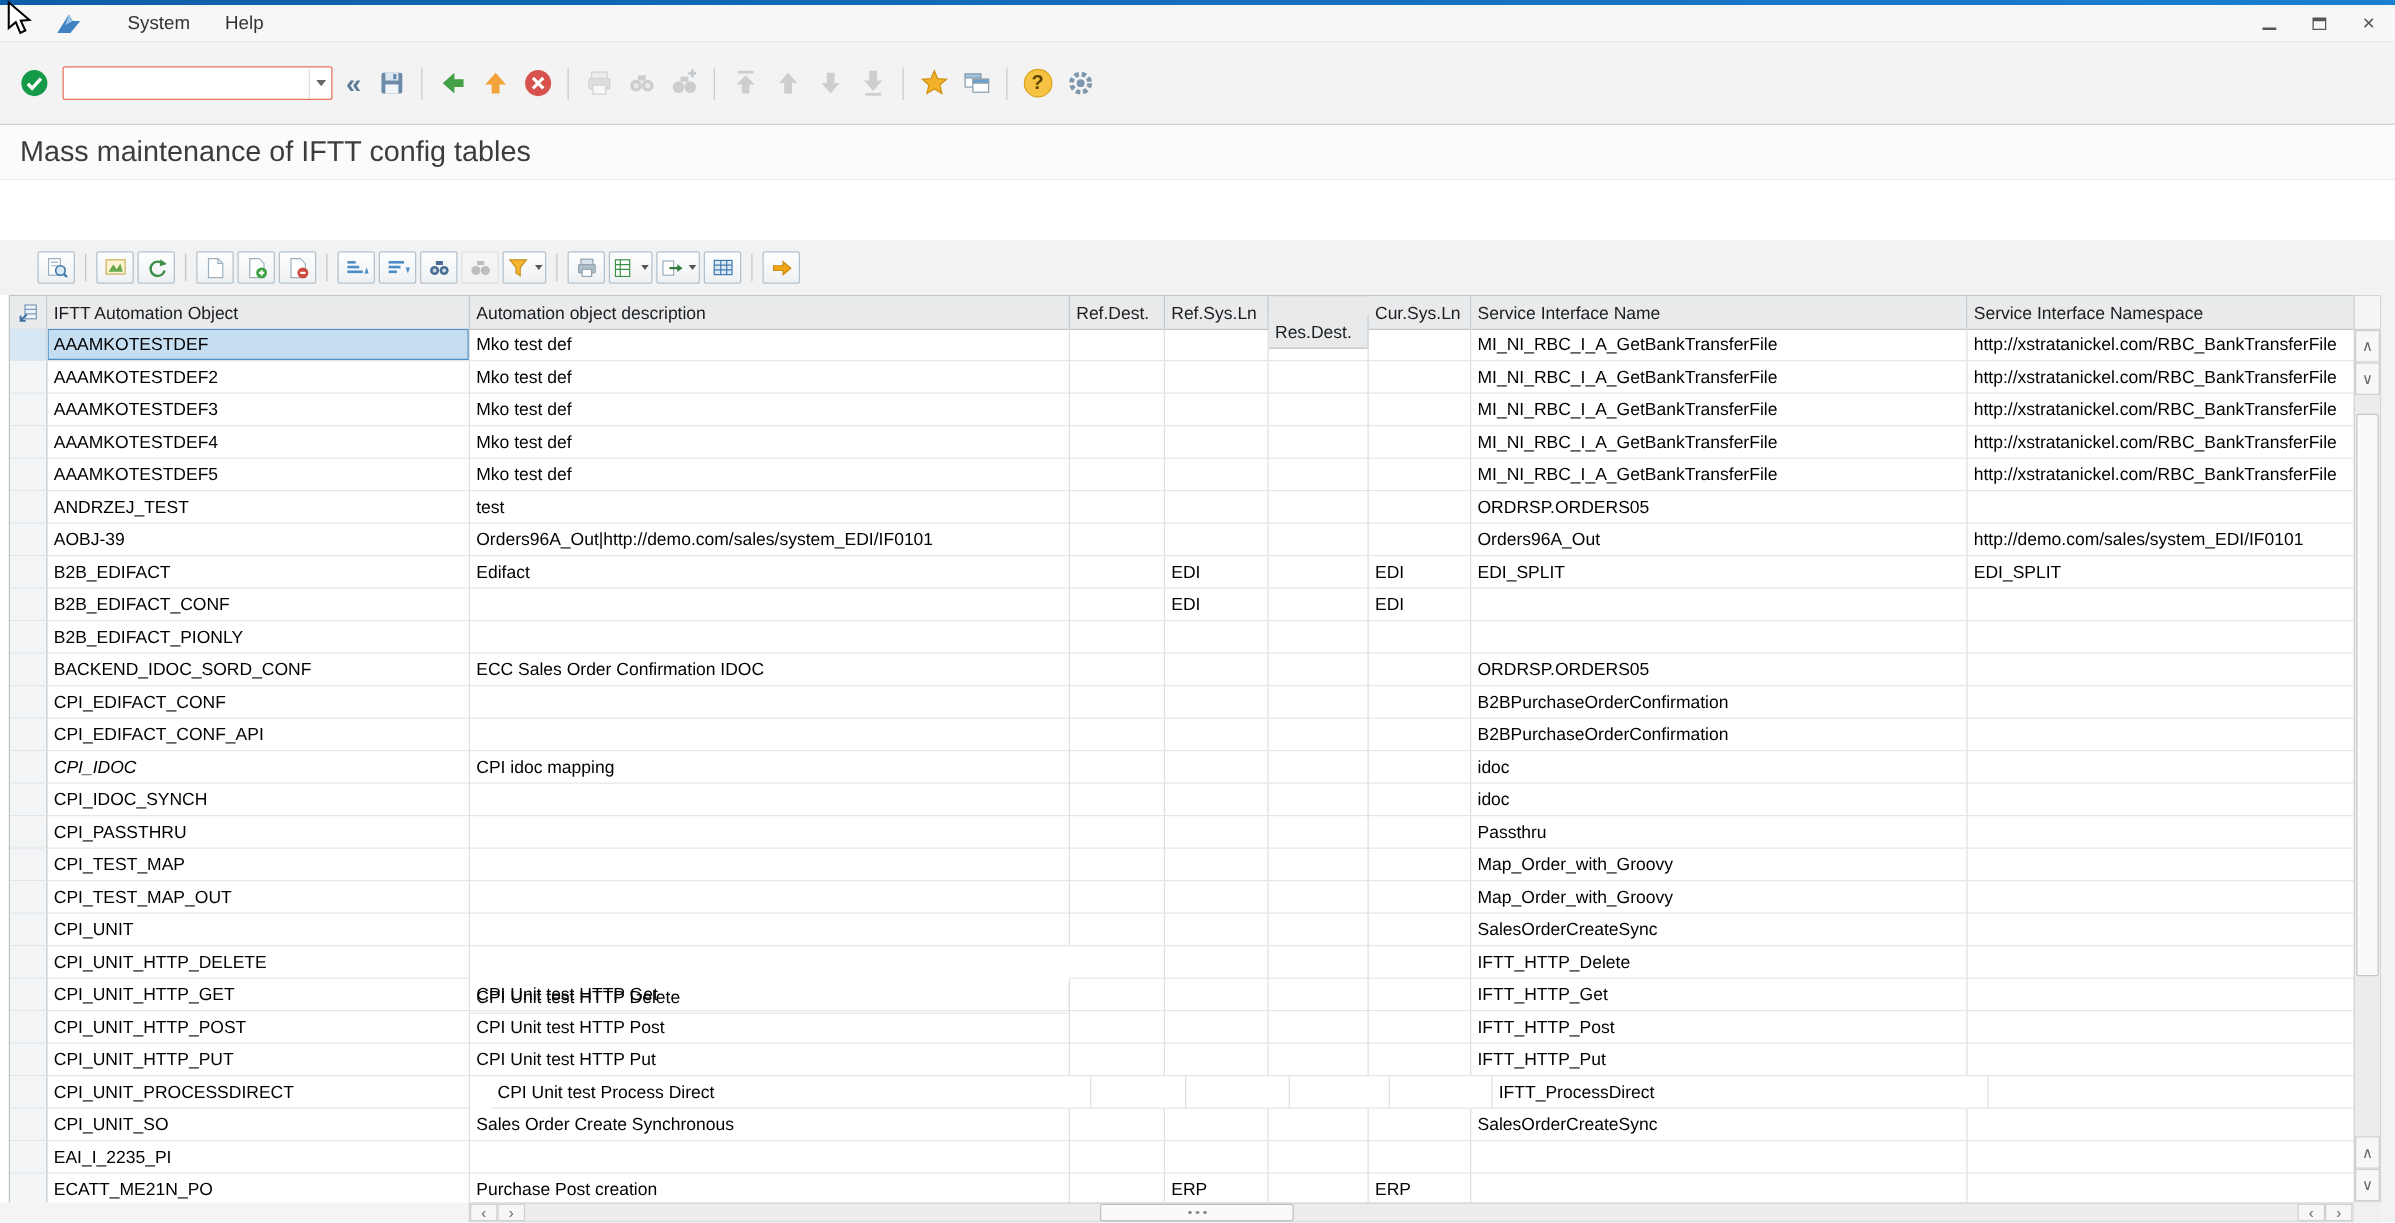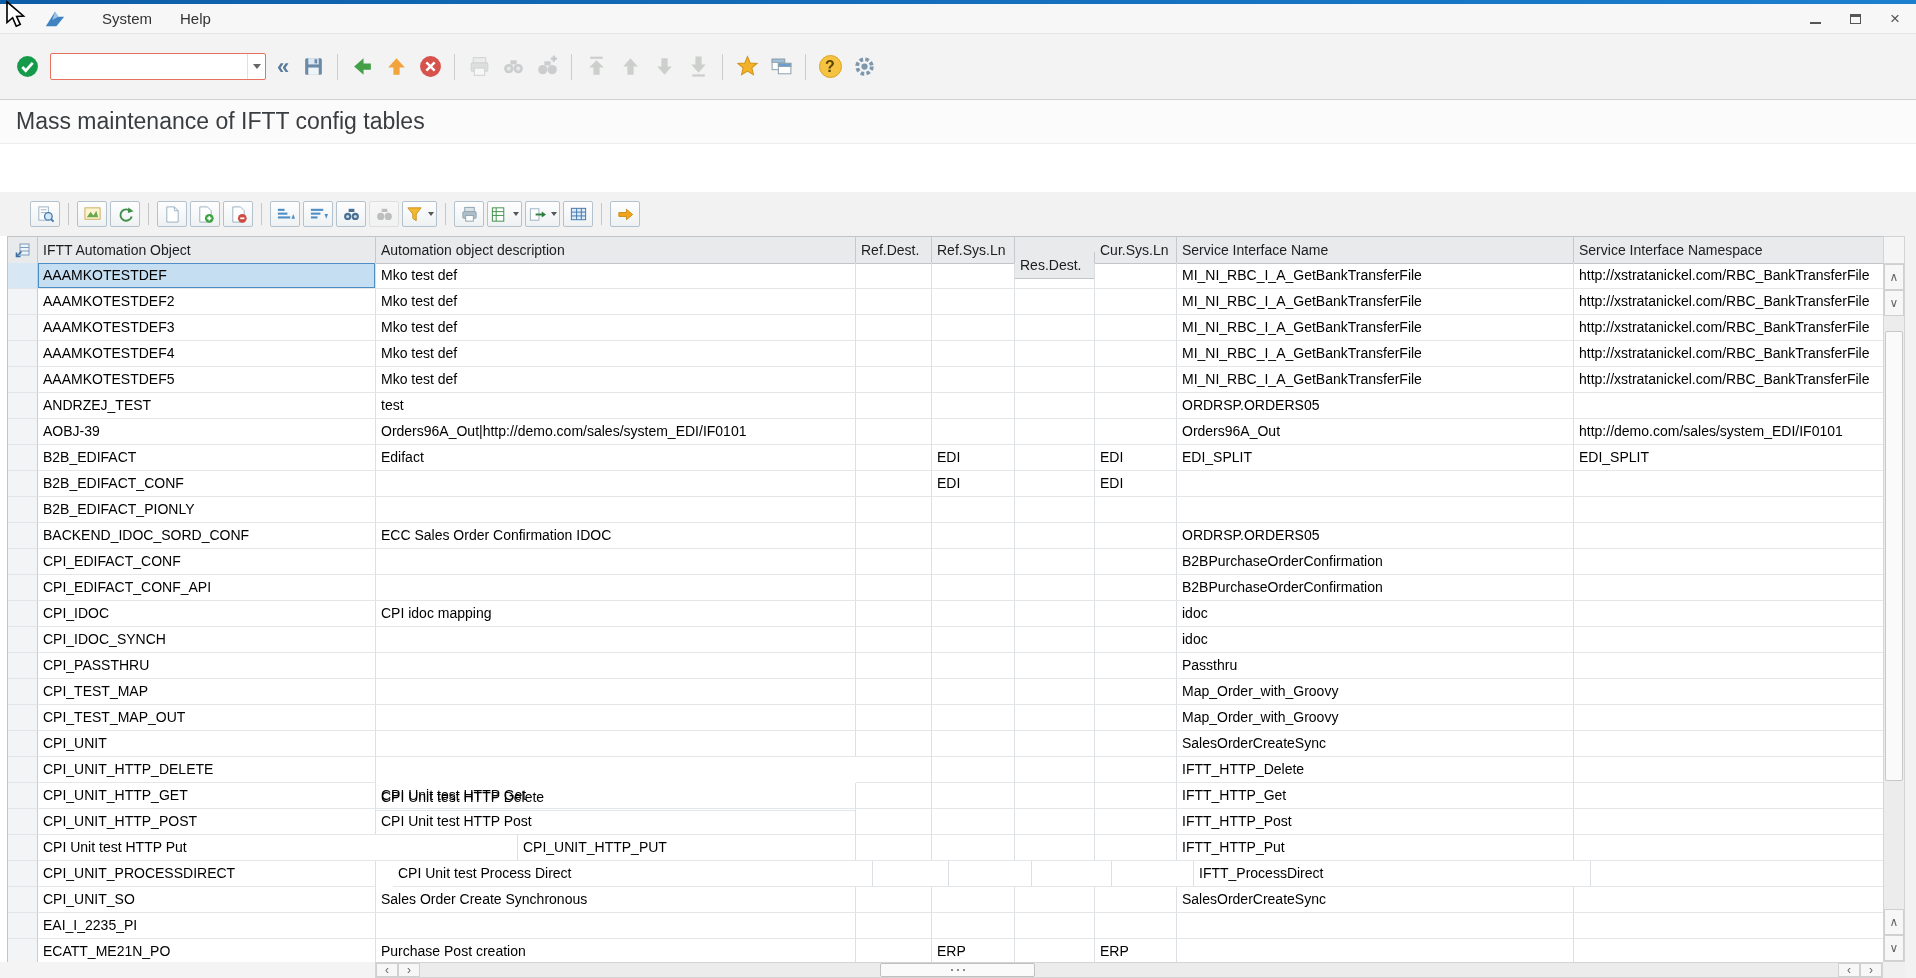--- a/index.html
+++ b/index.html
@@ -521,7 +521,7 @@
         </div>
         <div class="grow">
           <div class="selcell"></div>
-          <div class="cell" style="width: 338px;">CPI_IDOC</div>
+          <div class="cell" style="width: 338px; font-style: italic;">CPI_IDOC</div>
           <div class="cell" style="width: 480px;">CPI idoc mapping</div>
           <div class="cell" style="width: 76px;"></div>
           <div class="cell" style="width: 83px;"></div>

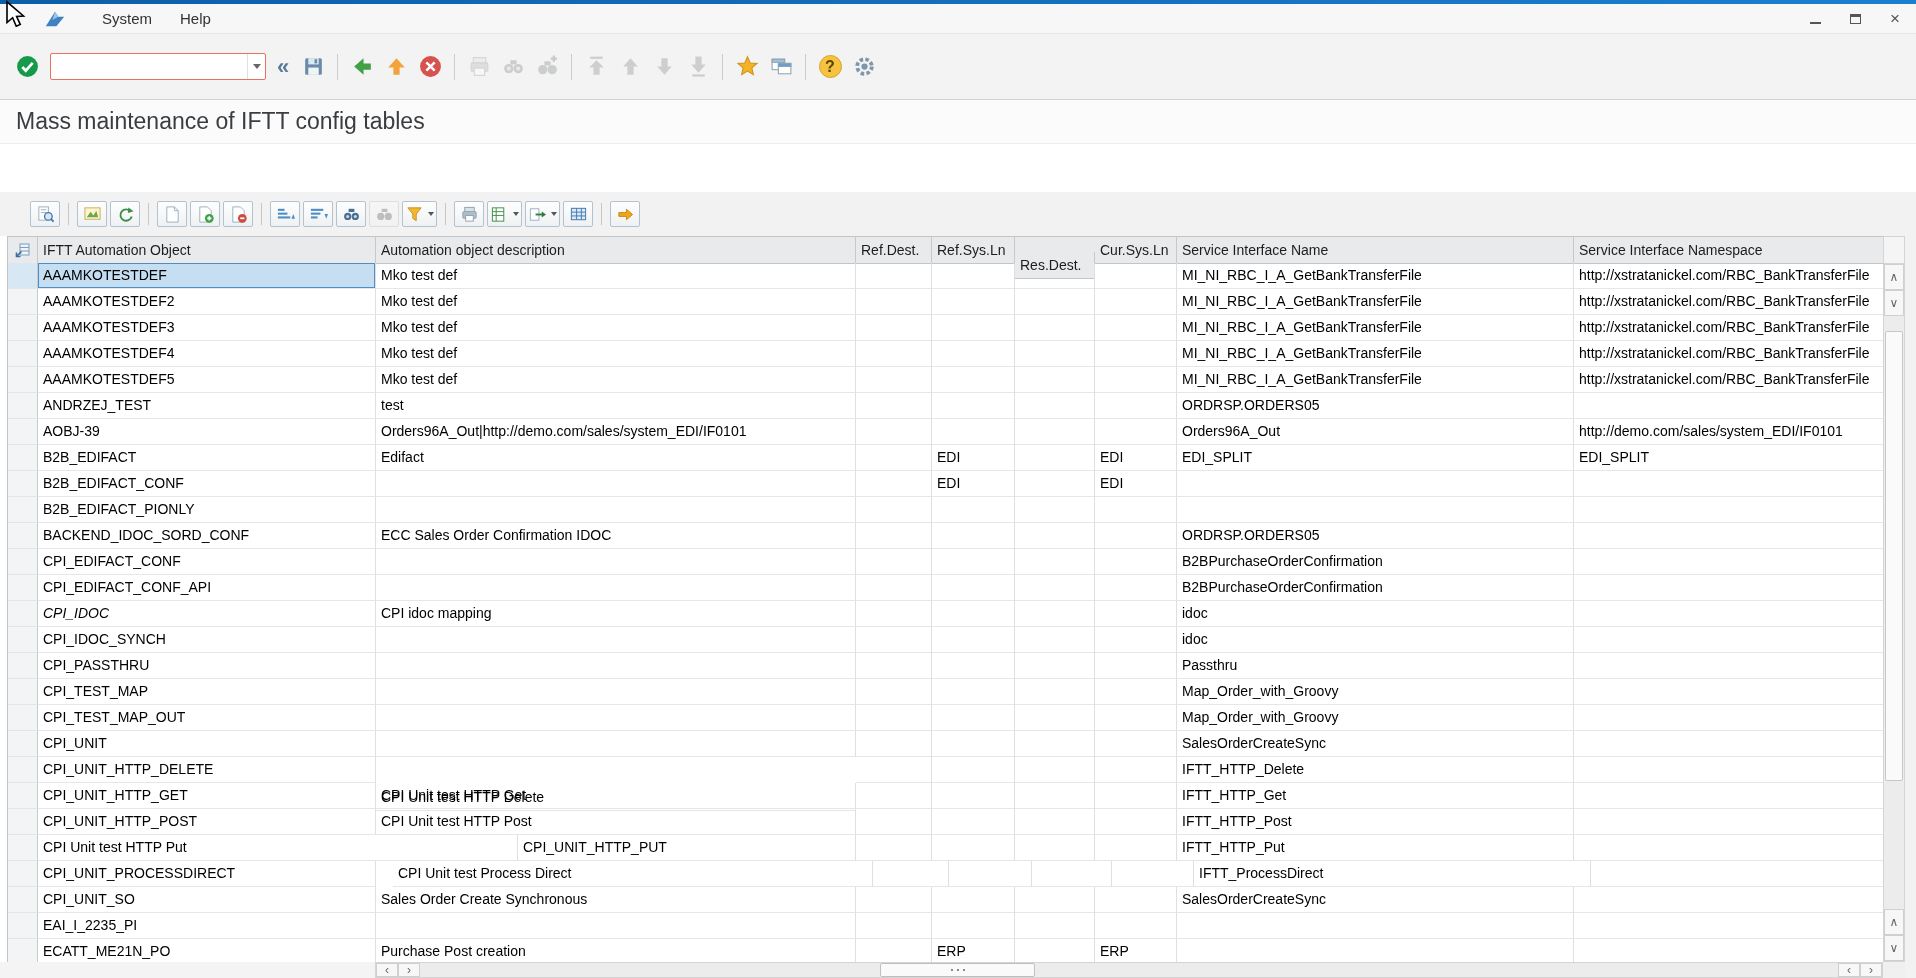--- a/index.html
+++ b/index.html
@@ -620,8 +620,8 @@
         </div>
         <div class="grow">
           <div class="selcell"></div>
+          <div class="cell" style="width: 338px;">CPI_UNIT_HTTP_PUT</div>
           <div class="cell" style="width: 480px;">CPI Unit test HTTP Put</div>
-          <div class="cell" style="width: 338px;">CPI_UNIT_HTTP_PUT</div>
           <div class="cell" style="width: 76px;"></div>
           <div class="cell" style="width: 83px;"></div>
           <div class="cell" style="width: 80px;"></div>

